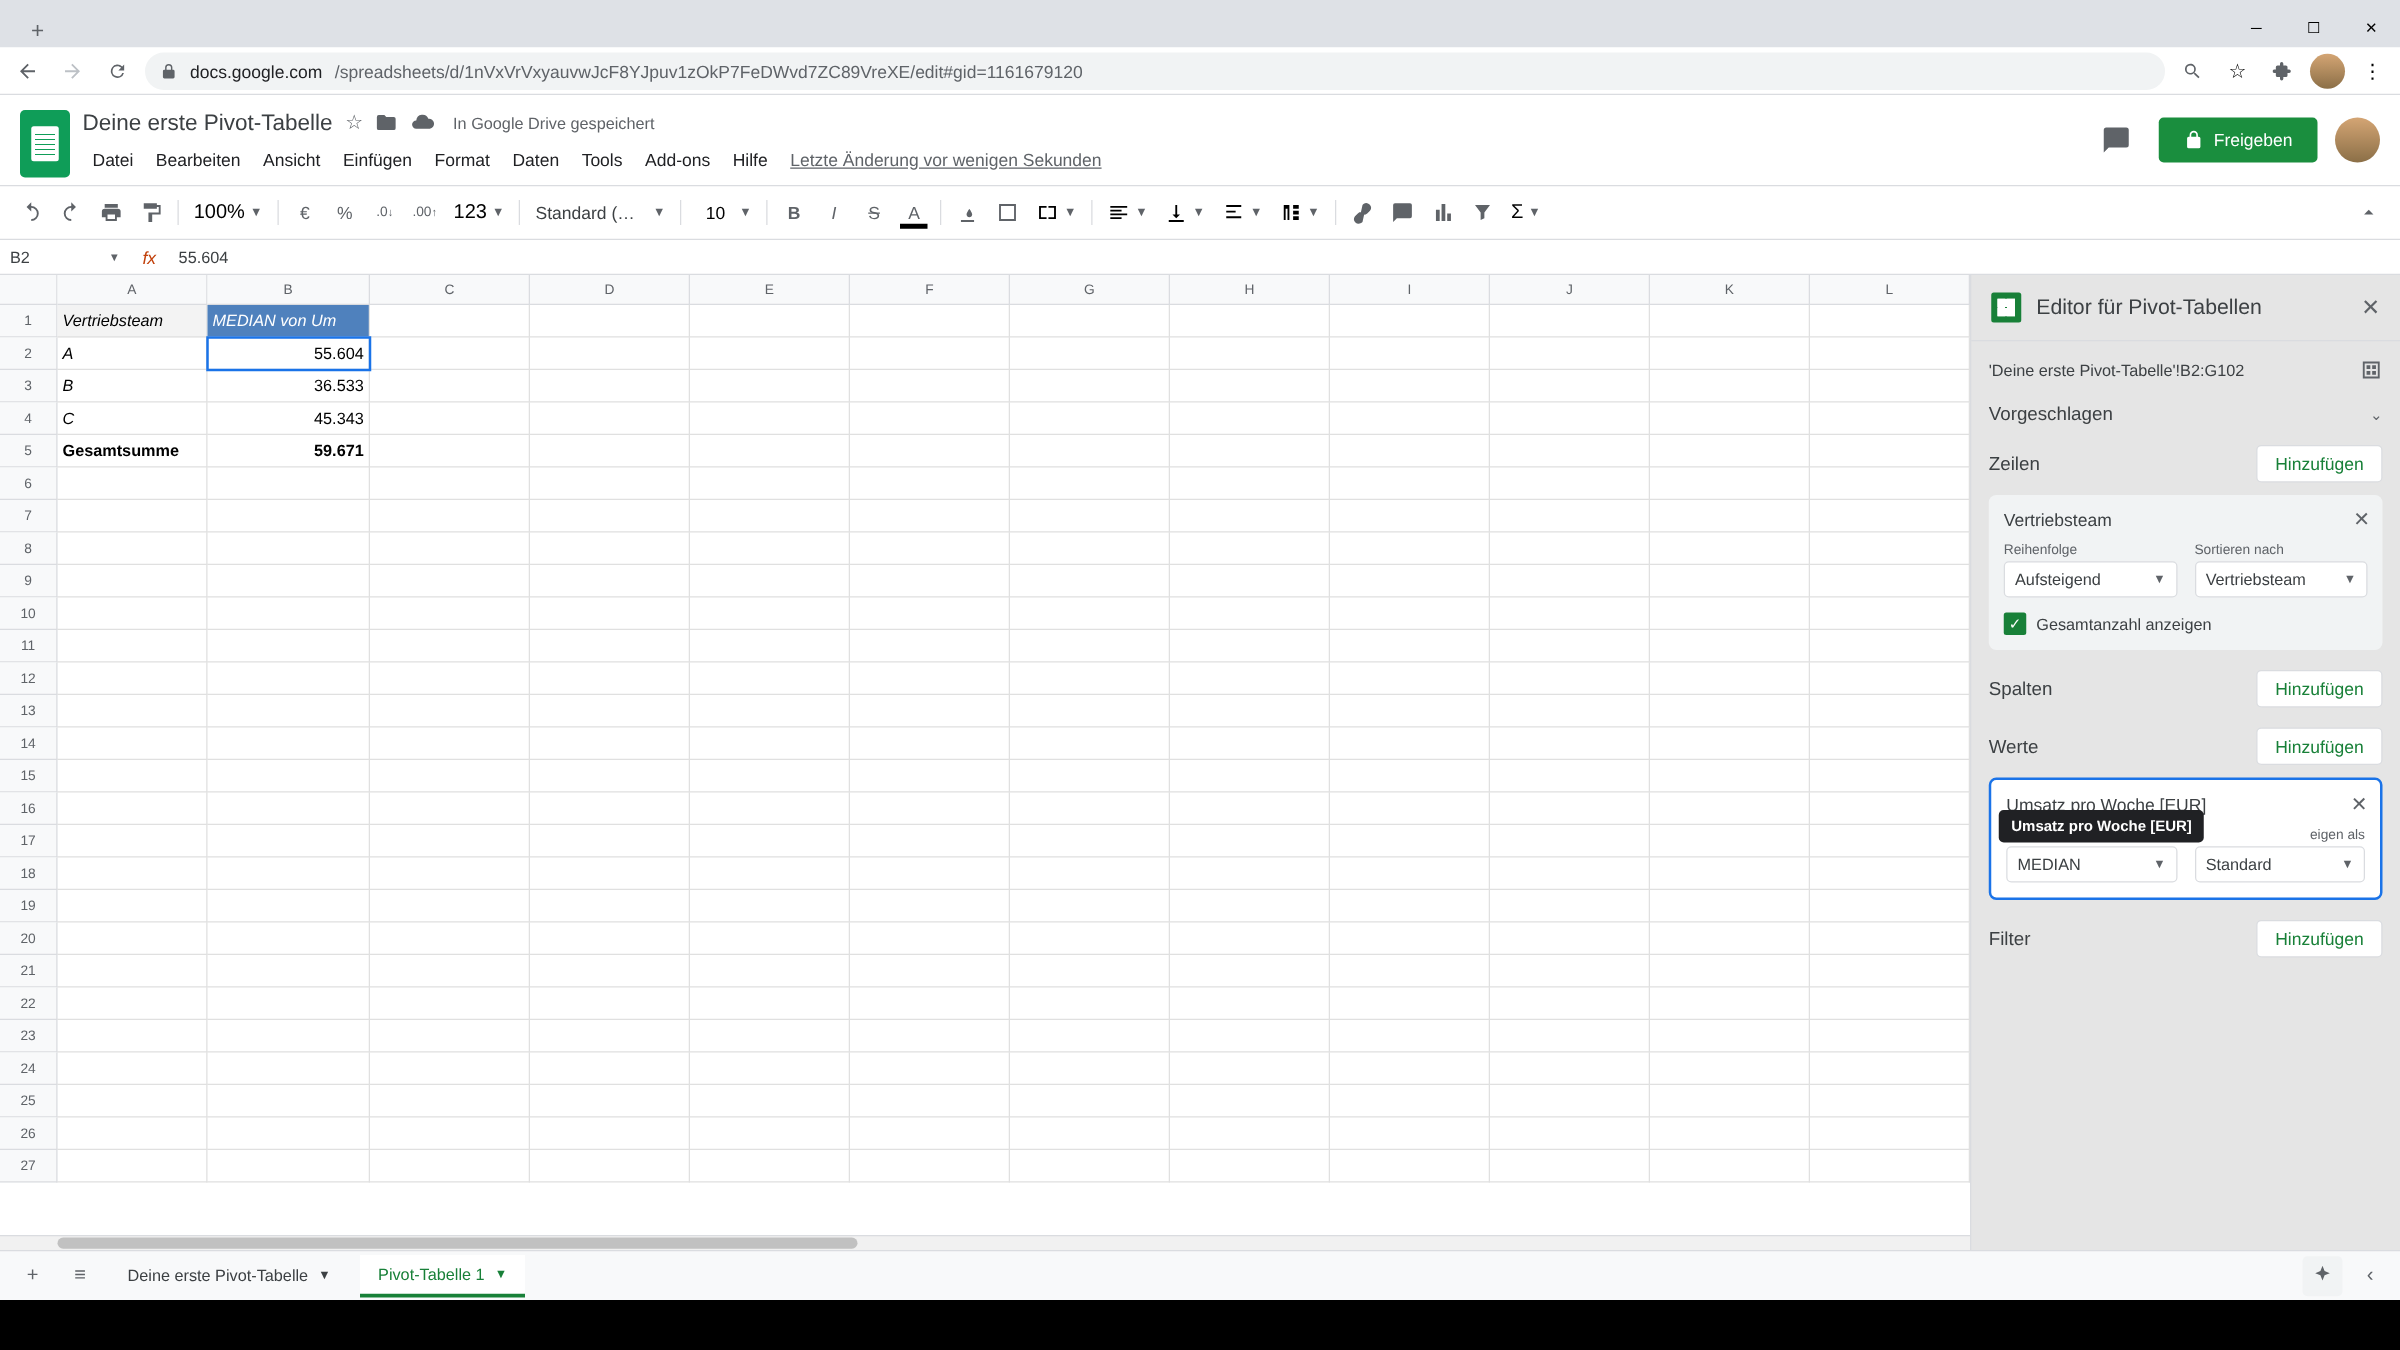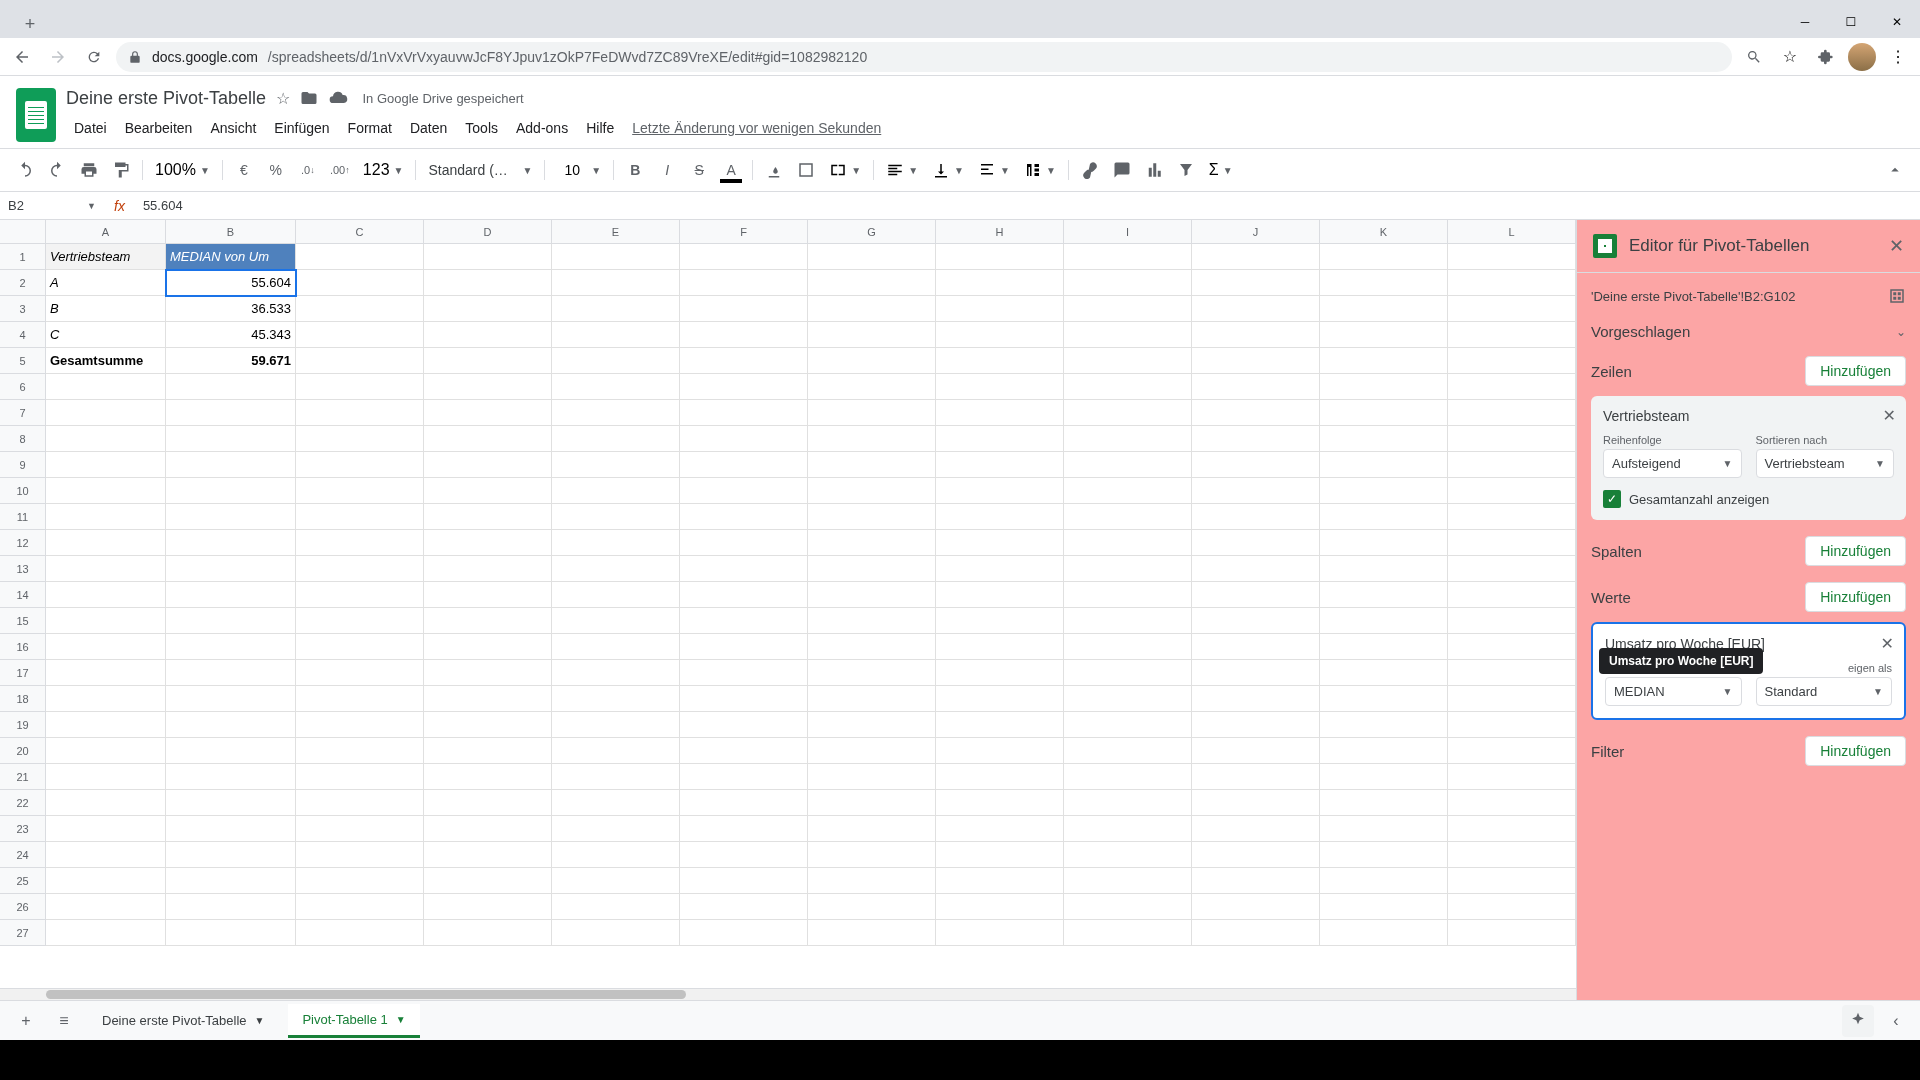--- a/index.html
+++ b/index.html
@@ -165,7 +165,7 @@
           <path fill="#5f6368" d="M12 2a5 5 0 0 0-5 5v3H6a2 2 0 0 0-2 2v8a2 2 0 0 0 2 2h12a2 2 0 0 0 2-2v-8a2 2 0 0 0-2-2h-1V7a5 5 0 0 0-5-5zm-3 5a3 3 0 0 1 6 0v3H9z"></path>
         </svg>
       <span class="url-domain">docs.google.com</span>
-        <span style="color:#5f6368">/spreadsheets/d/1nVxVrVxyauvwJcF8YJpuv1zOkP7FeDWvd7ZC89VreXE/edit#gid=1082982120</span>
+        <span style="color:#5f6368">/spreadsheets/d/1nVxVrVxyauvwJcF8YJpuv1zOkP7FeDWvd7ZC89VreXE/edit#gid=1161679120</span>
     </div>
     <div class="addr-icon">
         <svg width="16" height="16" viewBox="0 0 24 24">

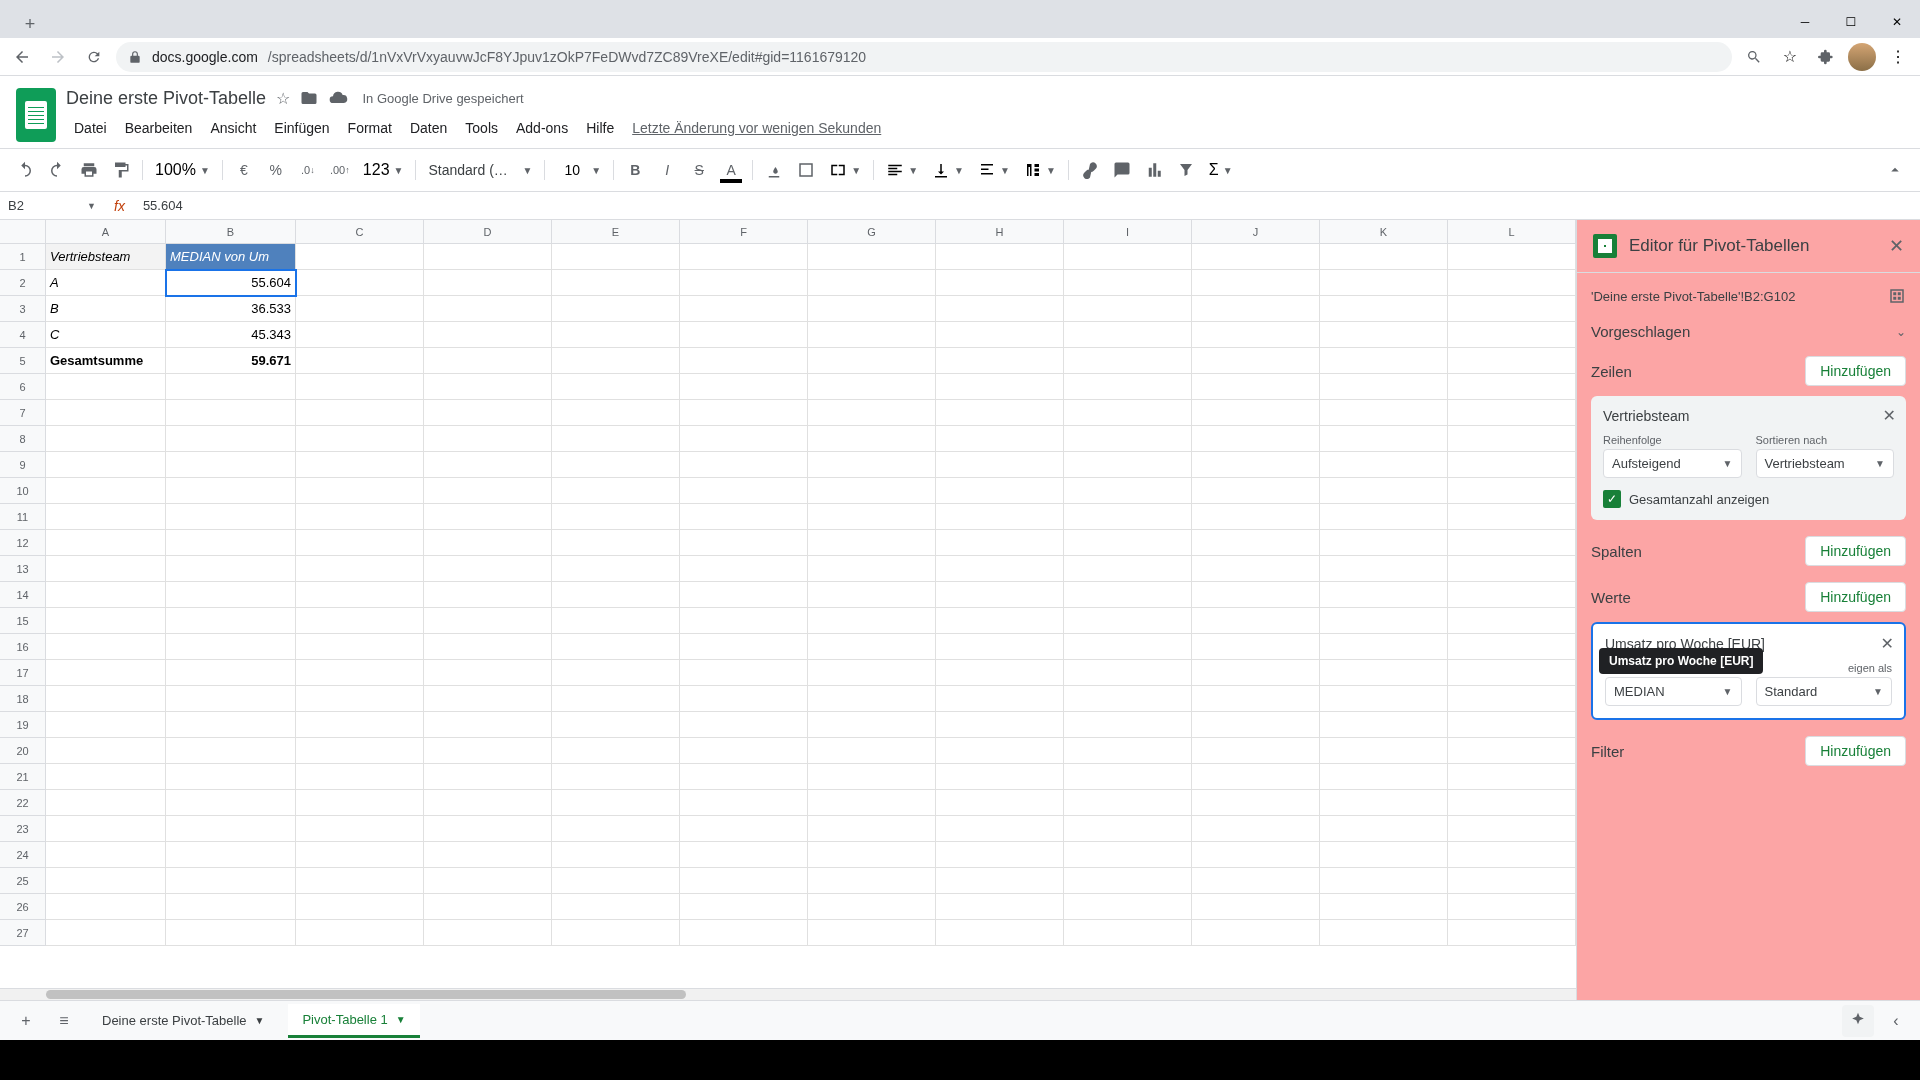--- a/index.html
+++ b/index.html
@@ -214,6 +214,20 @@
         <span class="menu-item">Hilfe</span>
         <span class="last-edit">Letzte Änderung vor wenigen Sekunden</span>
       </div>
+    </div>
+    <div class="header-right">
+      <div class="comment-btn">
+          <svg width="24" height="24" viewBox="0 0 24 24">
+            <path fill="#5f6368" d="M20 2H4a2 2 0 0 0-2 2v18l4-4h14a2 2 0 0 0 2-2V4a2 2 0 0 0-2-2z"></path>
+          </svg>
+        </div>
+      <button class="share-btn">
+        <svg width="16" height="16" viewBox="0 0 24 24">
+            <path fill="#fff" d="M18 8h-1V6a5 5 0 0 0-10 0v2H6a2 2 0 0 0-2 2v10a2 2 0 0 0 2 2h12a2 2 0 0 0 2-2V10a2 2 0 0 0-2-2zM9 6a3 3 0 0 1 6 0v2H9z"></path>
+          </svg>
+        <span>Freigeben</span>
+      </button>
+      <div class="profile-avatar"></div>
     </div>
   </div>
 

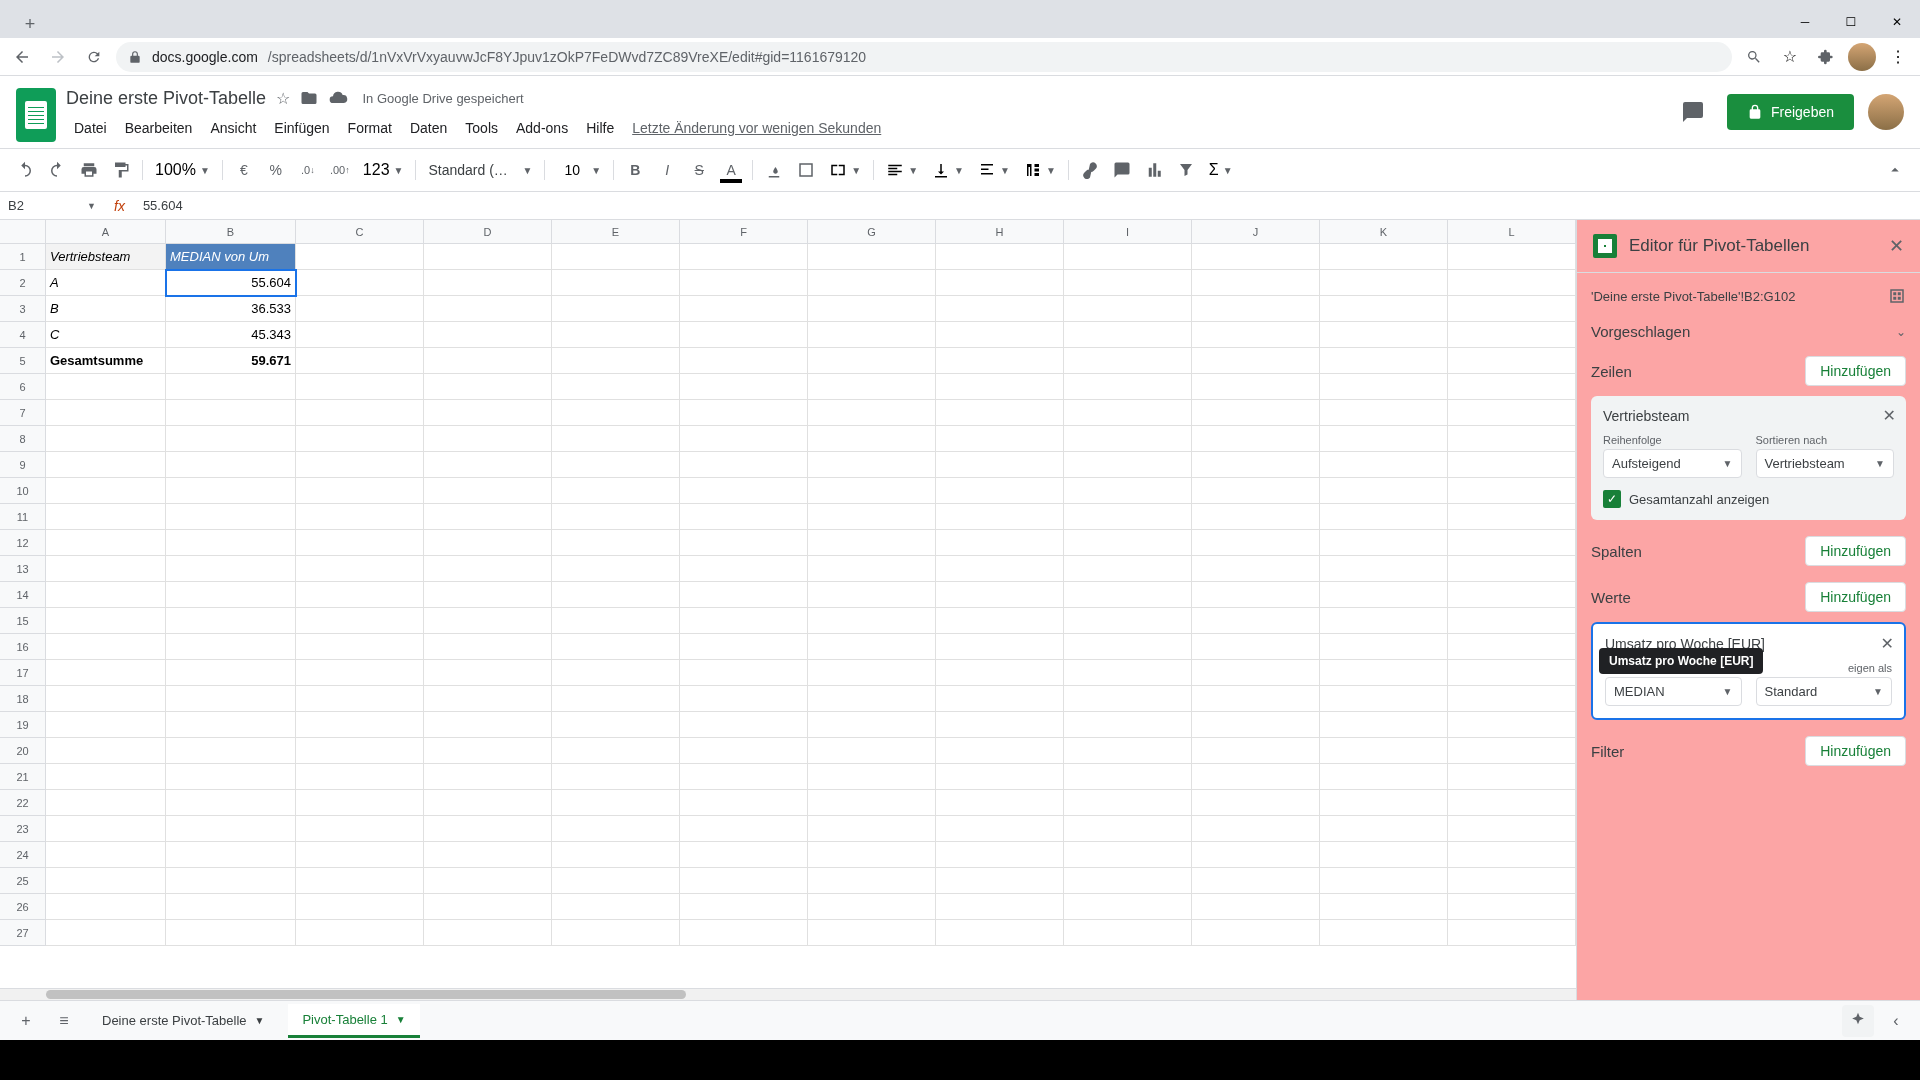--- a/index.html
+++ b/index.html
@@ -90,7 +90,7 @@
 .h-scroll-thumb { position: absolute; left: 46px; width: 640px; top: 1px; bottom: 1px; background: #c1c1c1; border-radius: 6px; }
 
 
-.pivot-editor { width: 350px; border-left: 1px solid #dadce0; display: flex; flex-direction: column; background: #fca5a5; }
+.pivot-editor { width: 350px; border-left: 1px solid #dadce0; display: flex; flex-direction: column; background: #e5e5e5; }
 .pe-header { display: flex; align-items: center; padding: 14px 16px; gap: 12px; border-bottom: 1px solid #dadce0; }
 .pe-icon { width: 24px; height: 24px; background: #188038; border-radius: 2px; display: flex; align-items: center; justify-content: center; }
 .pe-icon-grid { width: 14px; height: 14px; background: linear-gradient(#fff 0 45%, transparent 45% 55%, #fff 55%), linear-gradient(90deg, #fff 0 45%, transparent 45% 55%, #fff 55%); }

